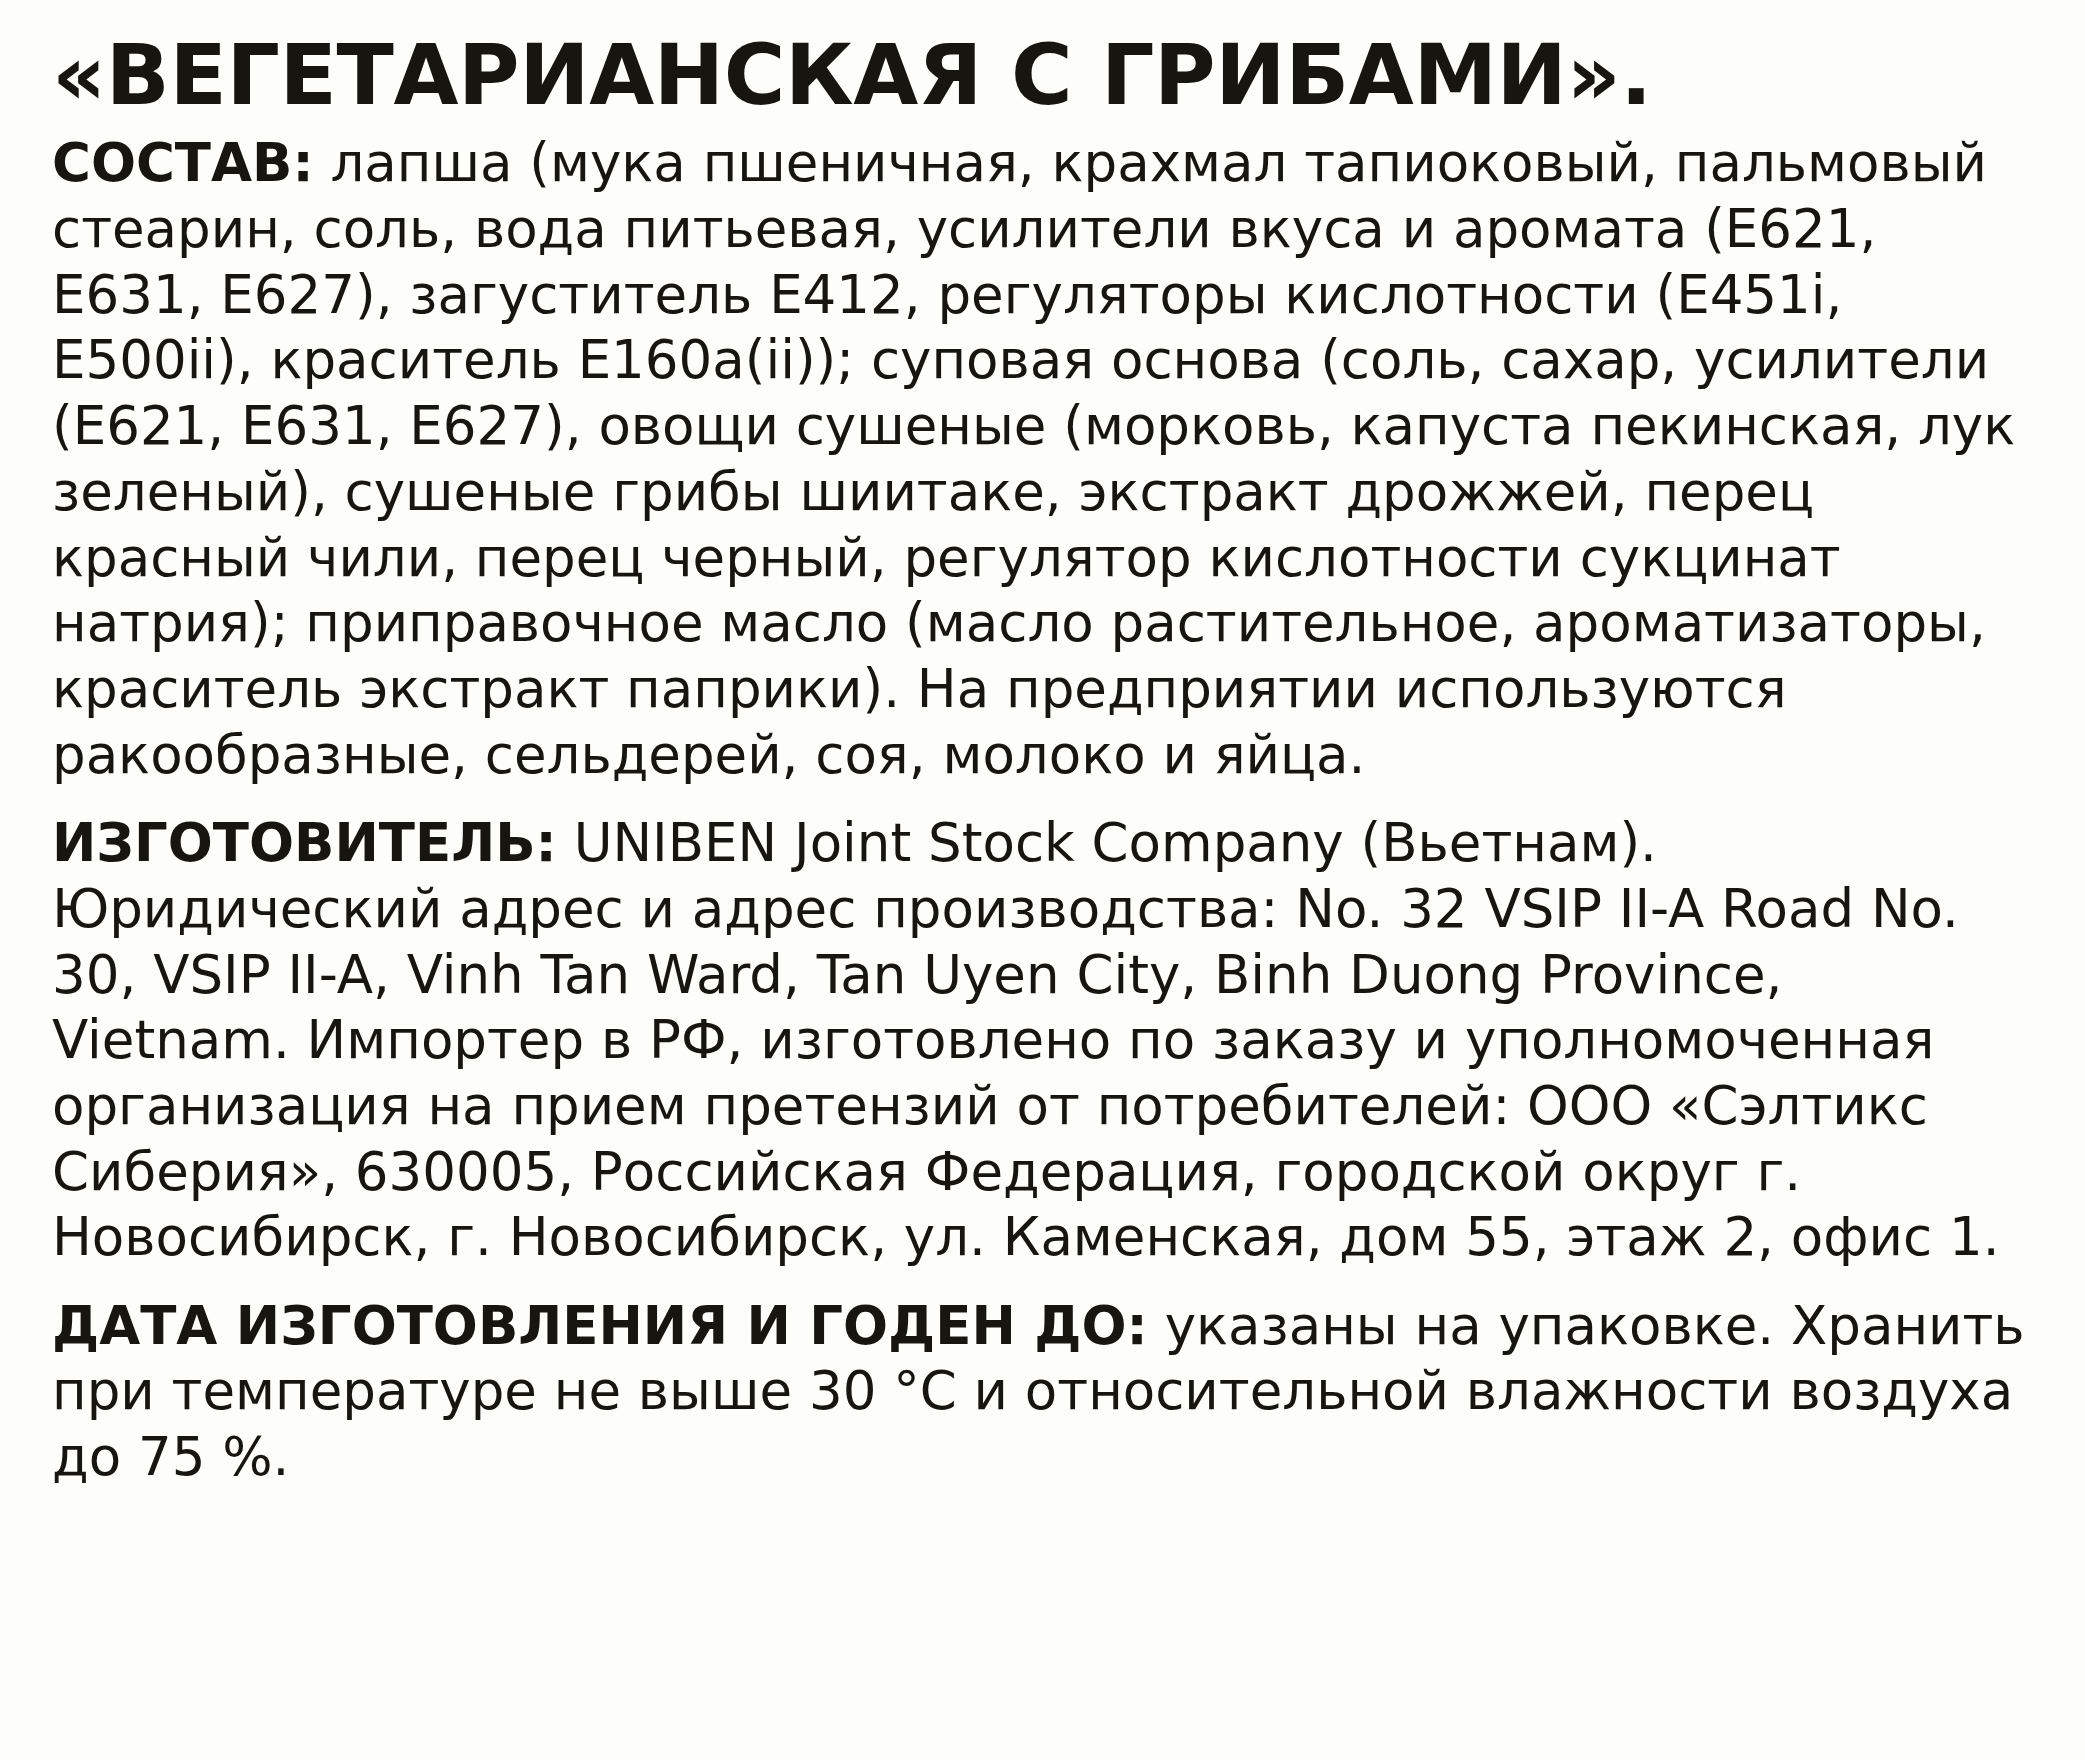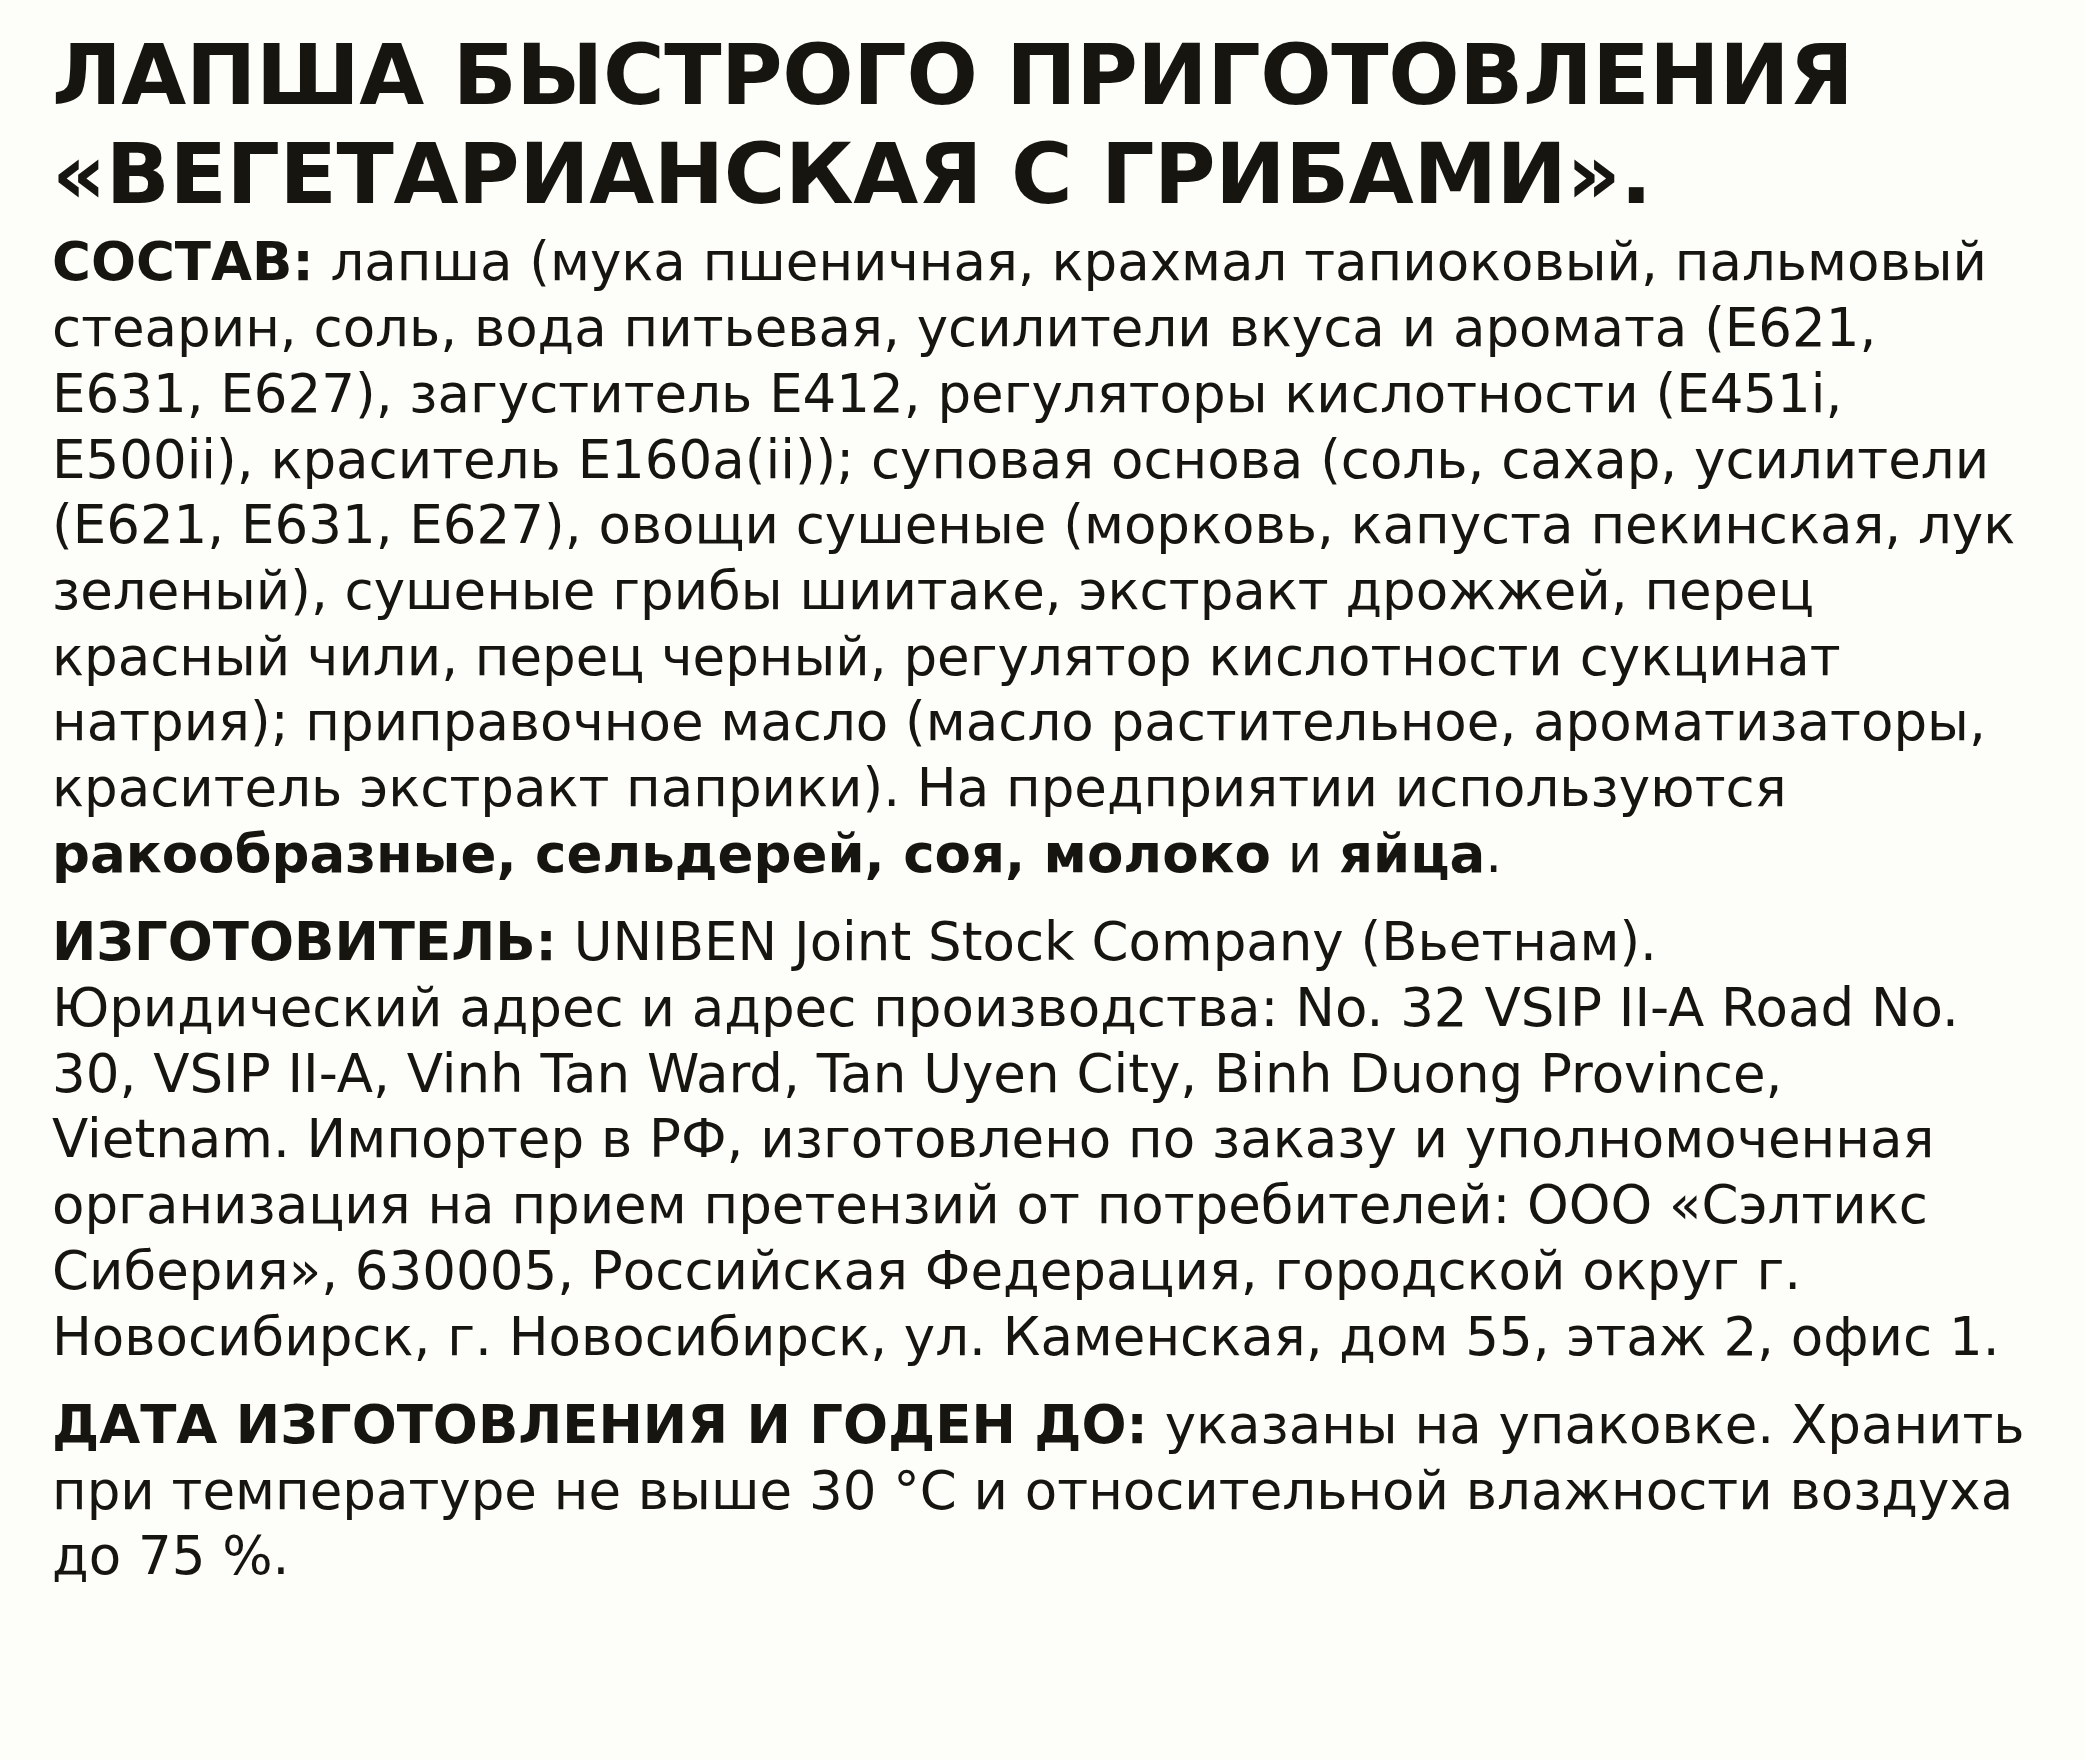--- a/index.html
+++ b/index.html
@@ -62,7 +62,6 @@
 <div class="label">
 
   <h1 class="title">
-    <span class="line">ЛАПША БЫСТРОГО ПРИГОТОВЛЕНИЯ</span>
     <span class="line">«ВЕГЕТАРИАНСКАЯ С ГРИБАМИ».</span>
   </h1>
 

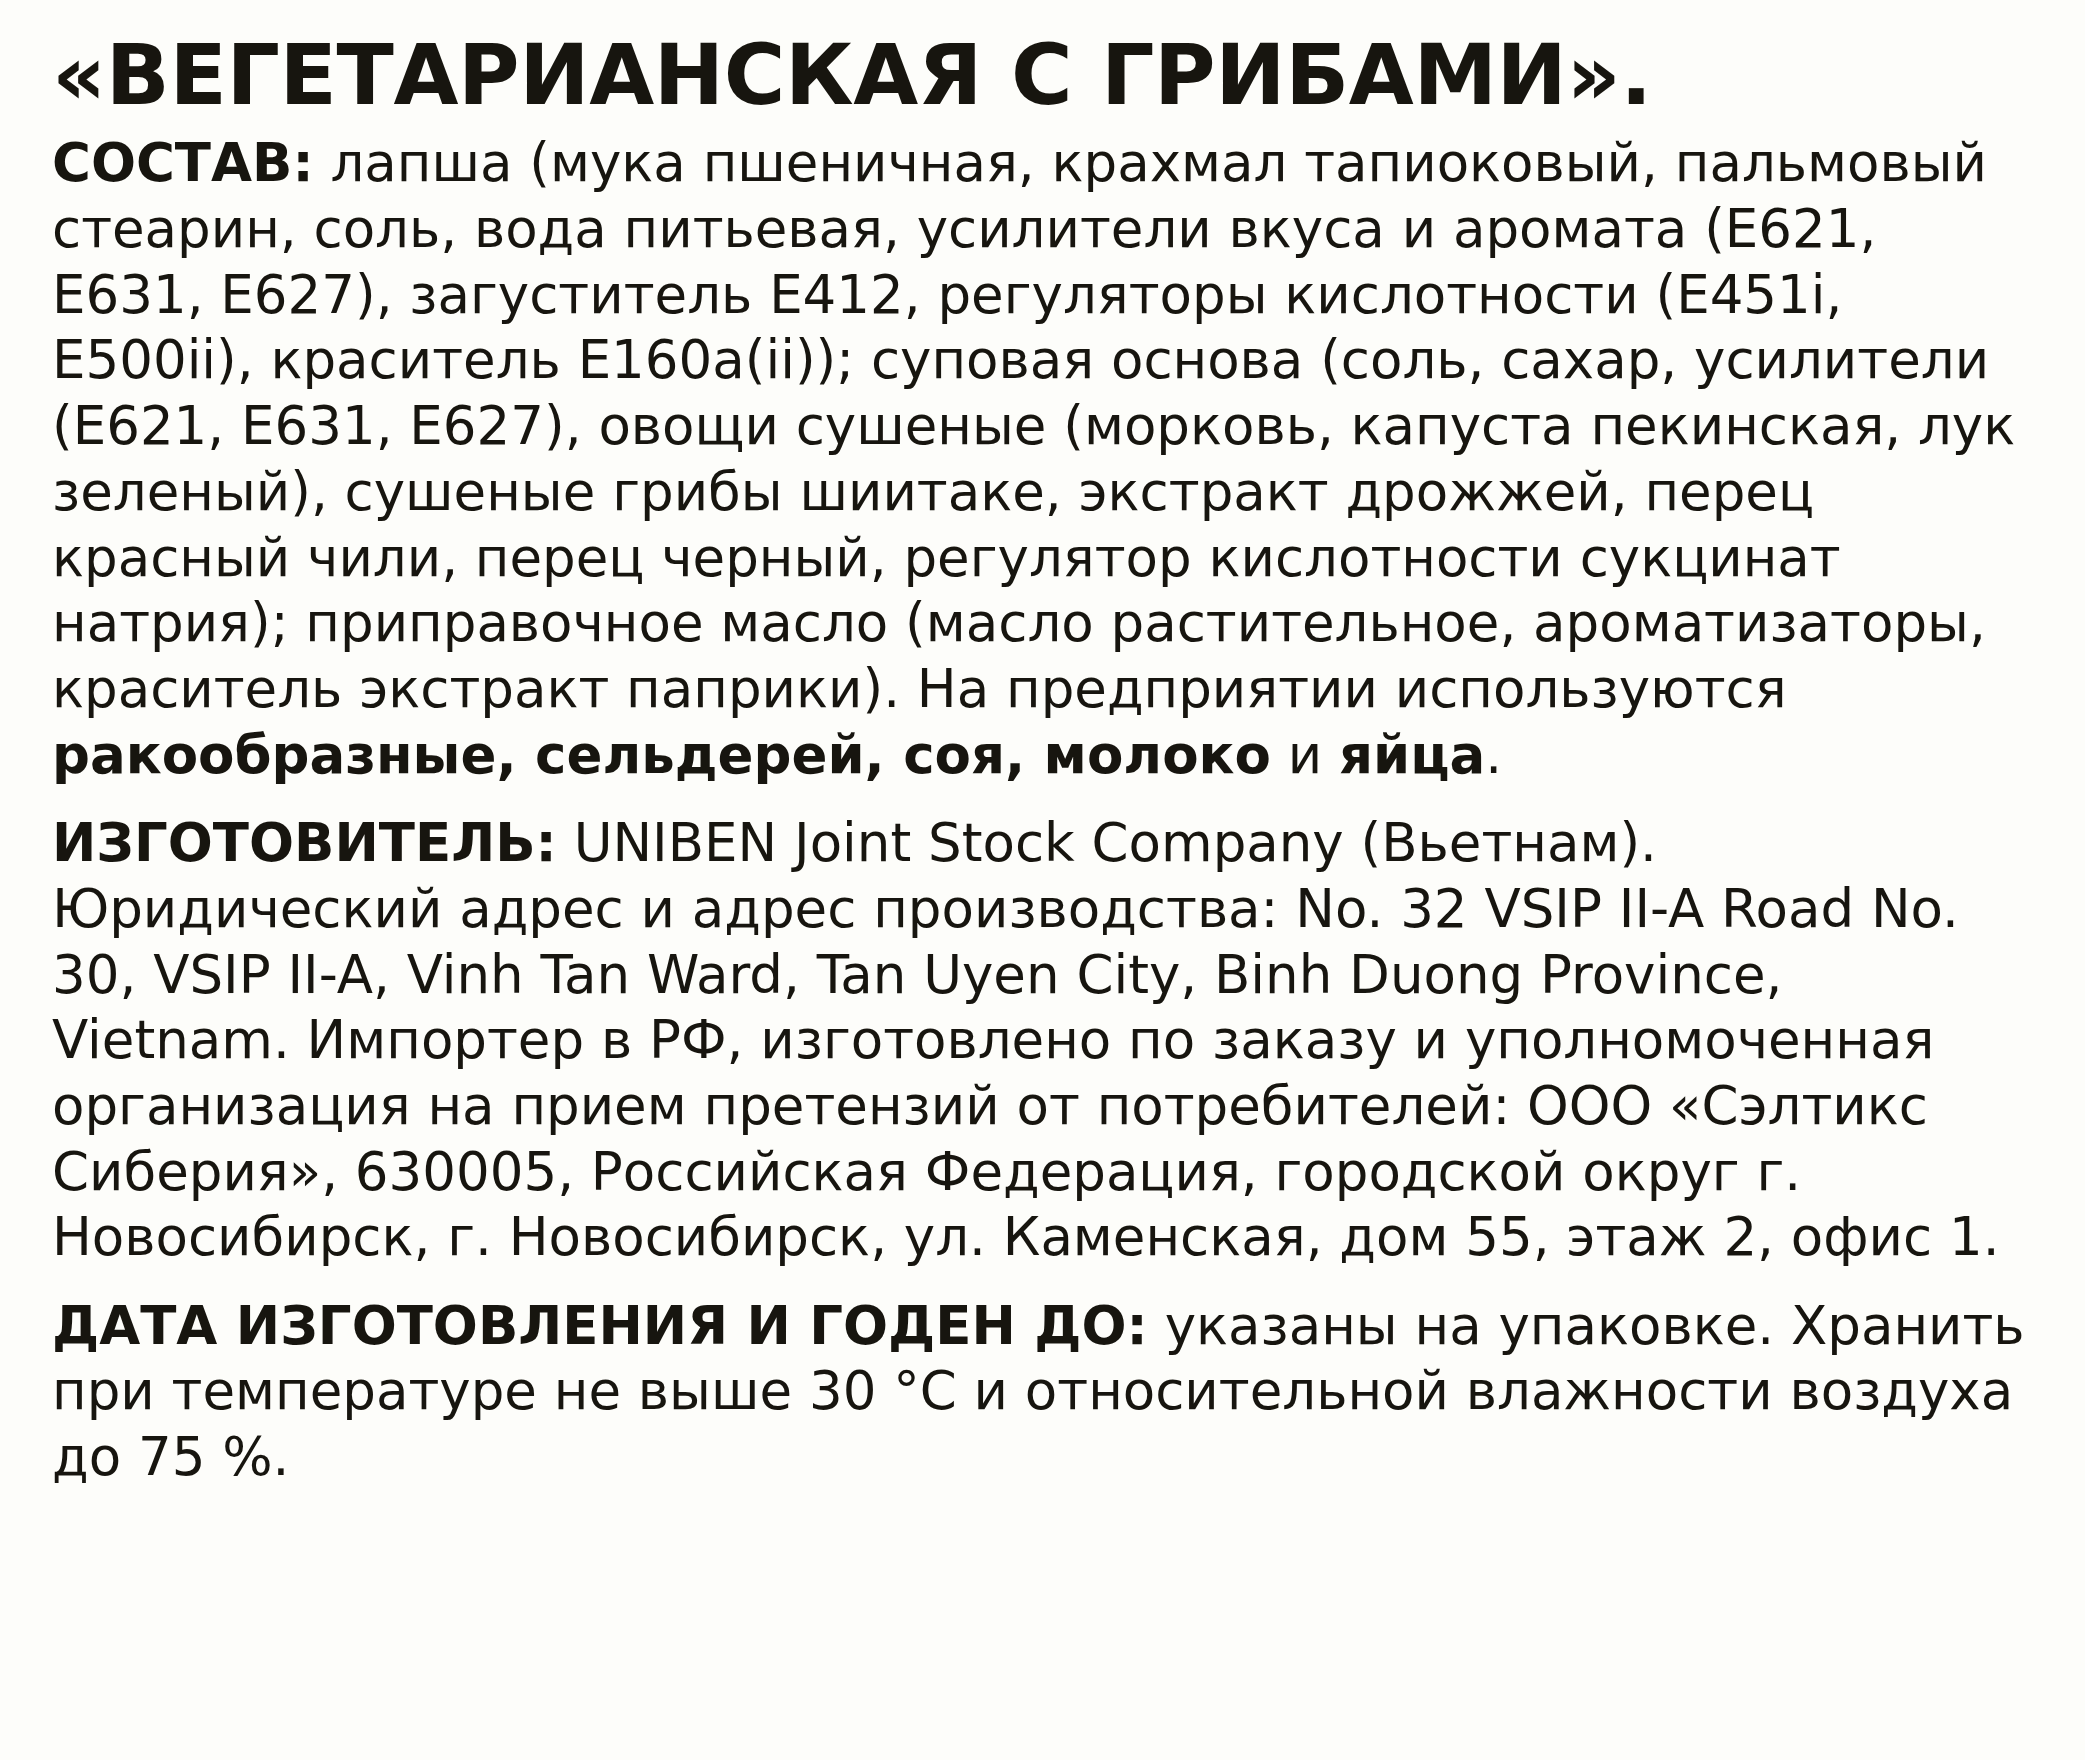--- a/index.html
+++ b/index.html
@@ -53,7 +53,7 @@
     margin-top: 17px;
   }
   .bold-inline {
-    font-weight: 700;
+    font-weight: 400;
   }
 </style>
 </head>

